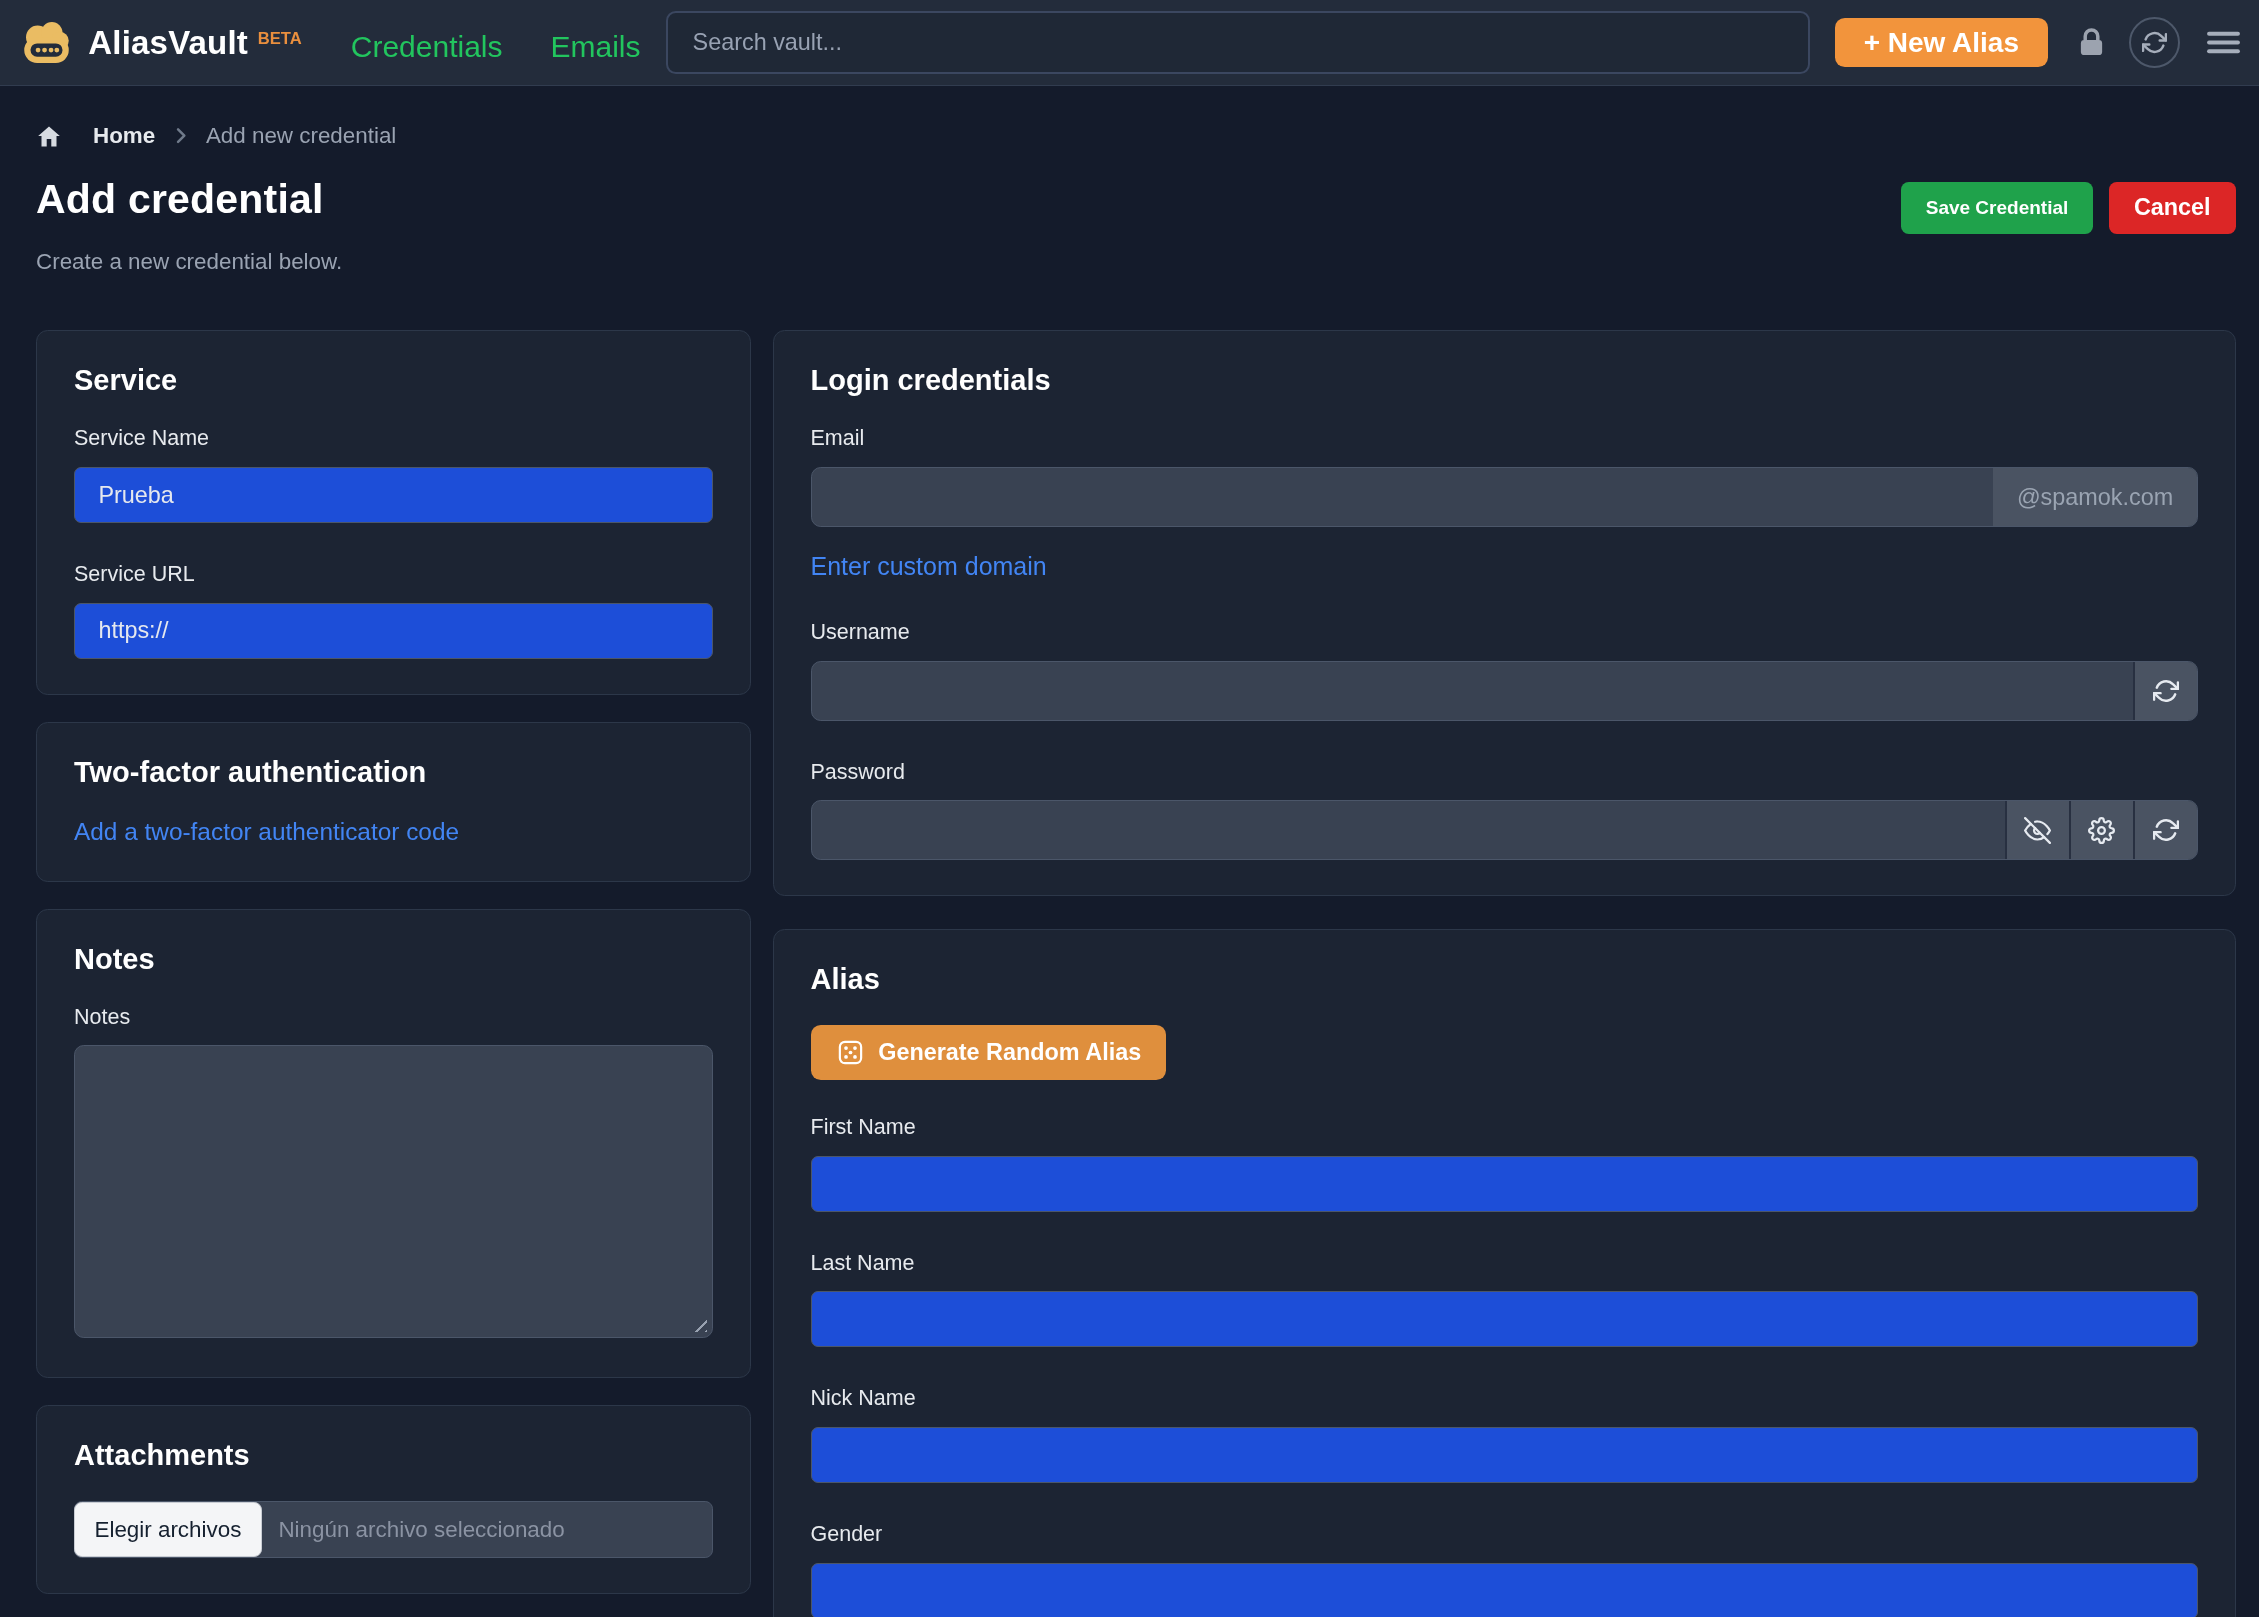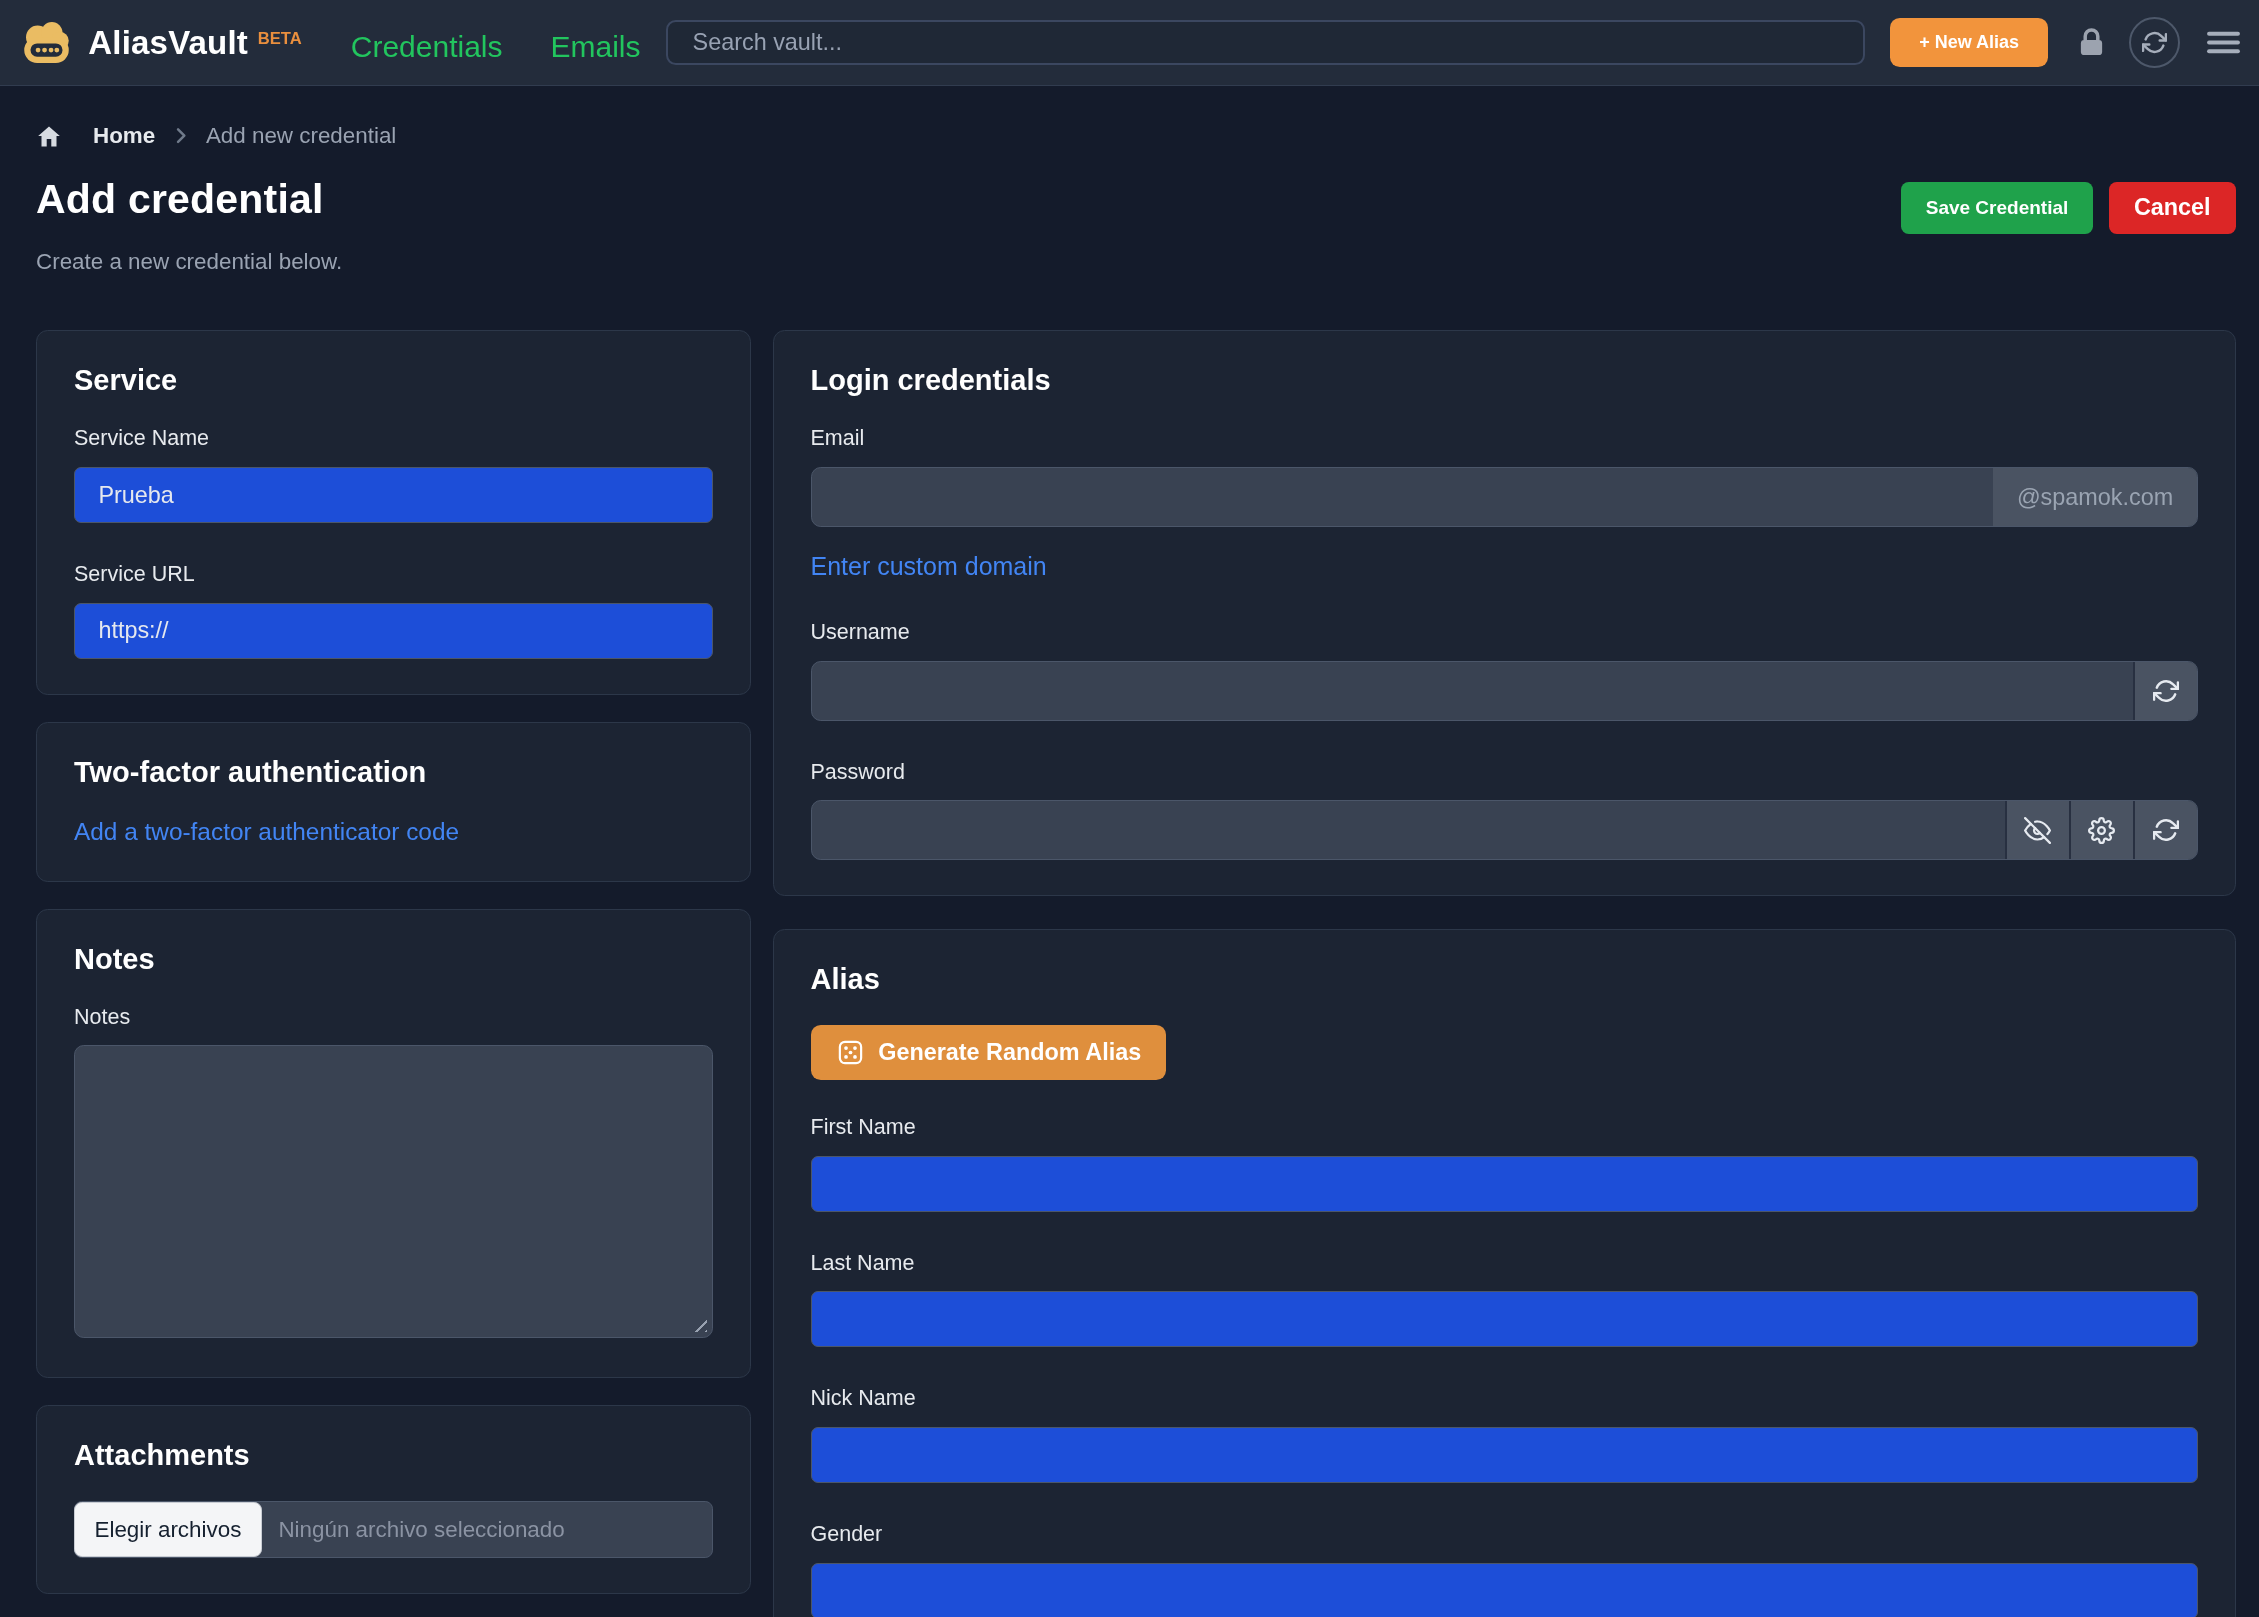--- a/index.html
+++ b/index.html
@@ -20,7 +20,7 @@
   .nav-links{ display:flex; gap:48px; margin-left:49px; }
   .nav-link{ font-size:30px; color:#22c55e; cursor:pointer;margin-top:8px; }
   .search{
-    flex:1; margin:0 25px; height:45px; border-radius:9.8px;
+    flex:1; margin:0 25px; height:63px; border-radius:9.8px;
     background:#1f2836; border:2px solid #3b4760; color:#dfe3ea;
     font-size:23.4px; padding:0 25px; outline:none;
     font-family:inherit;

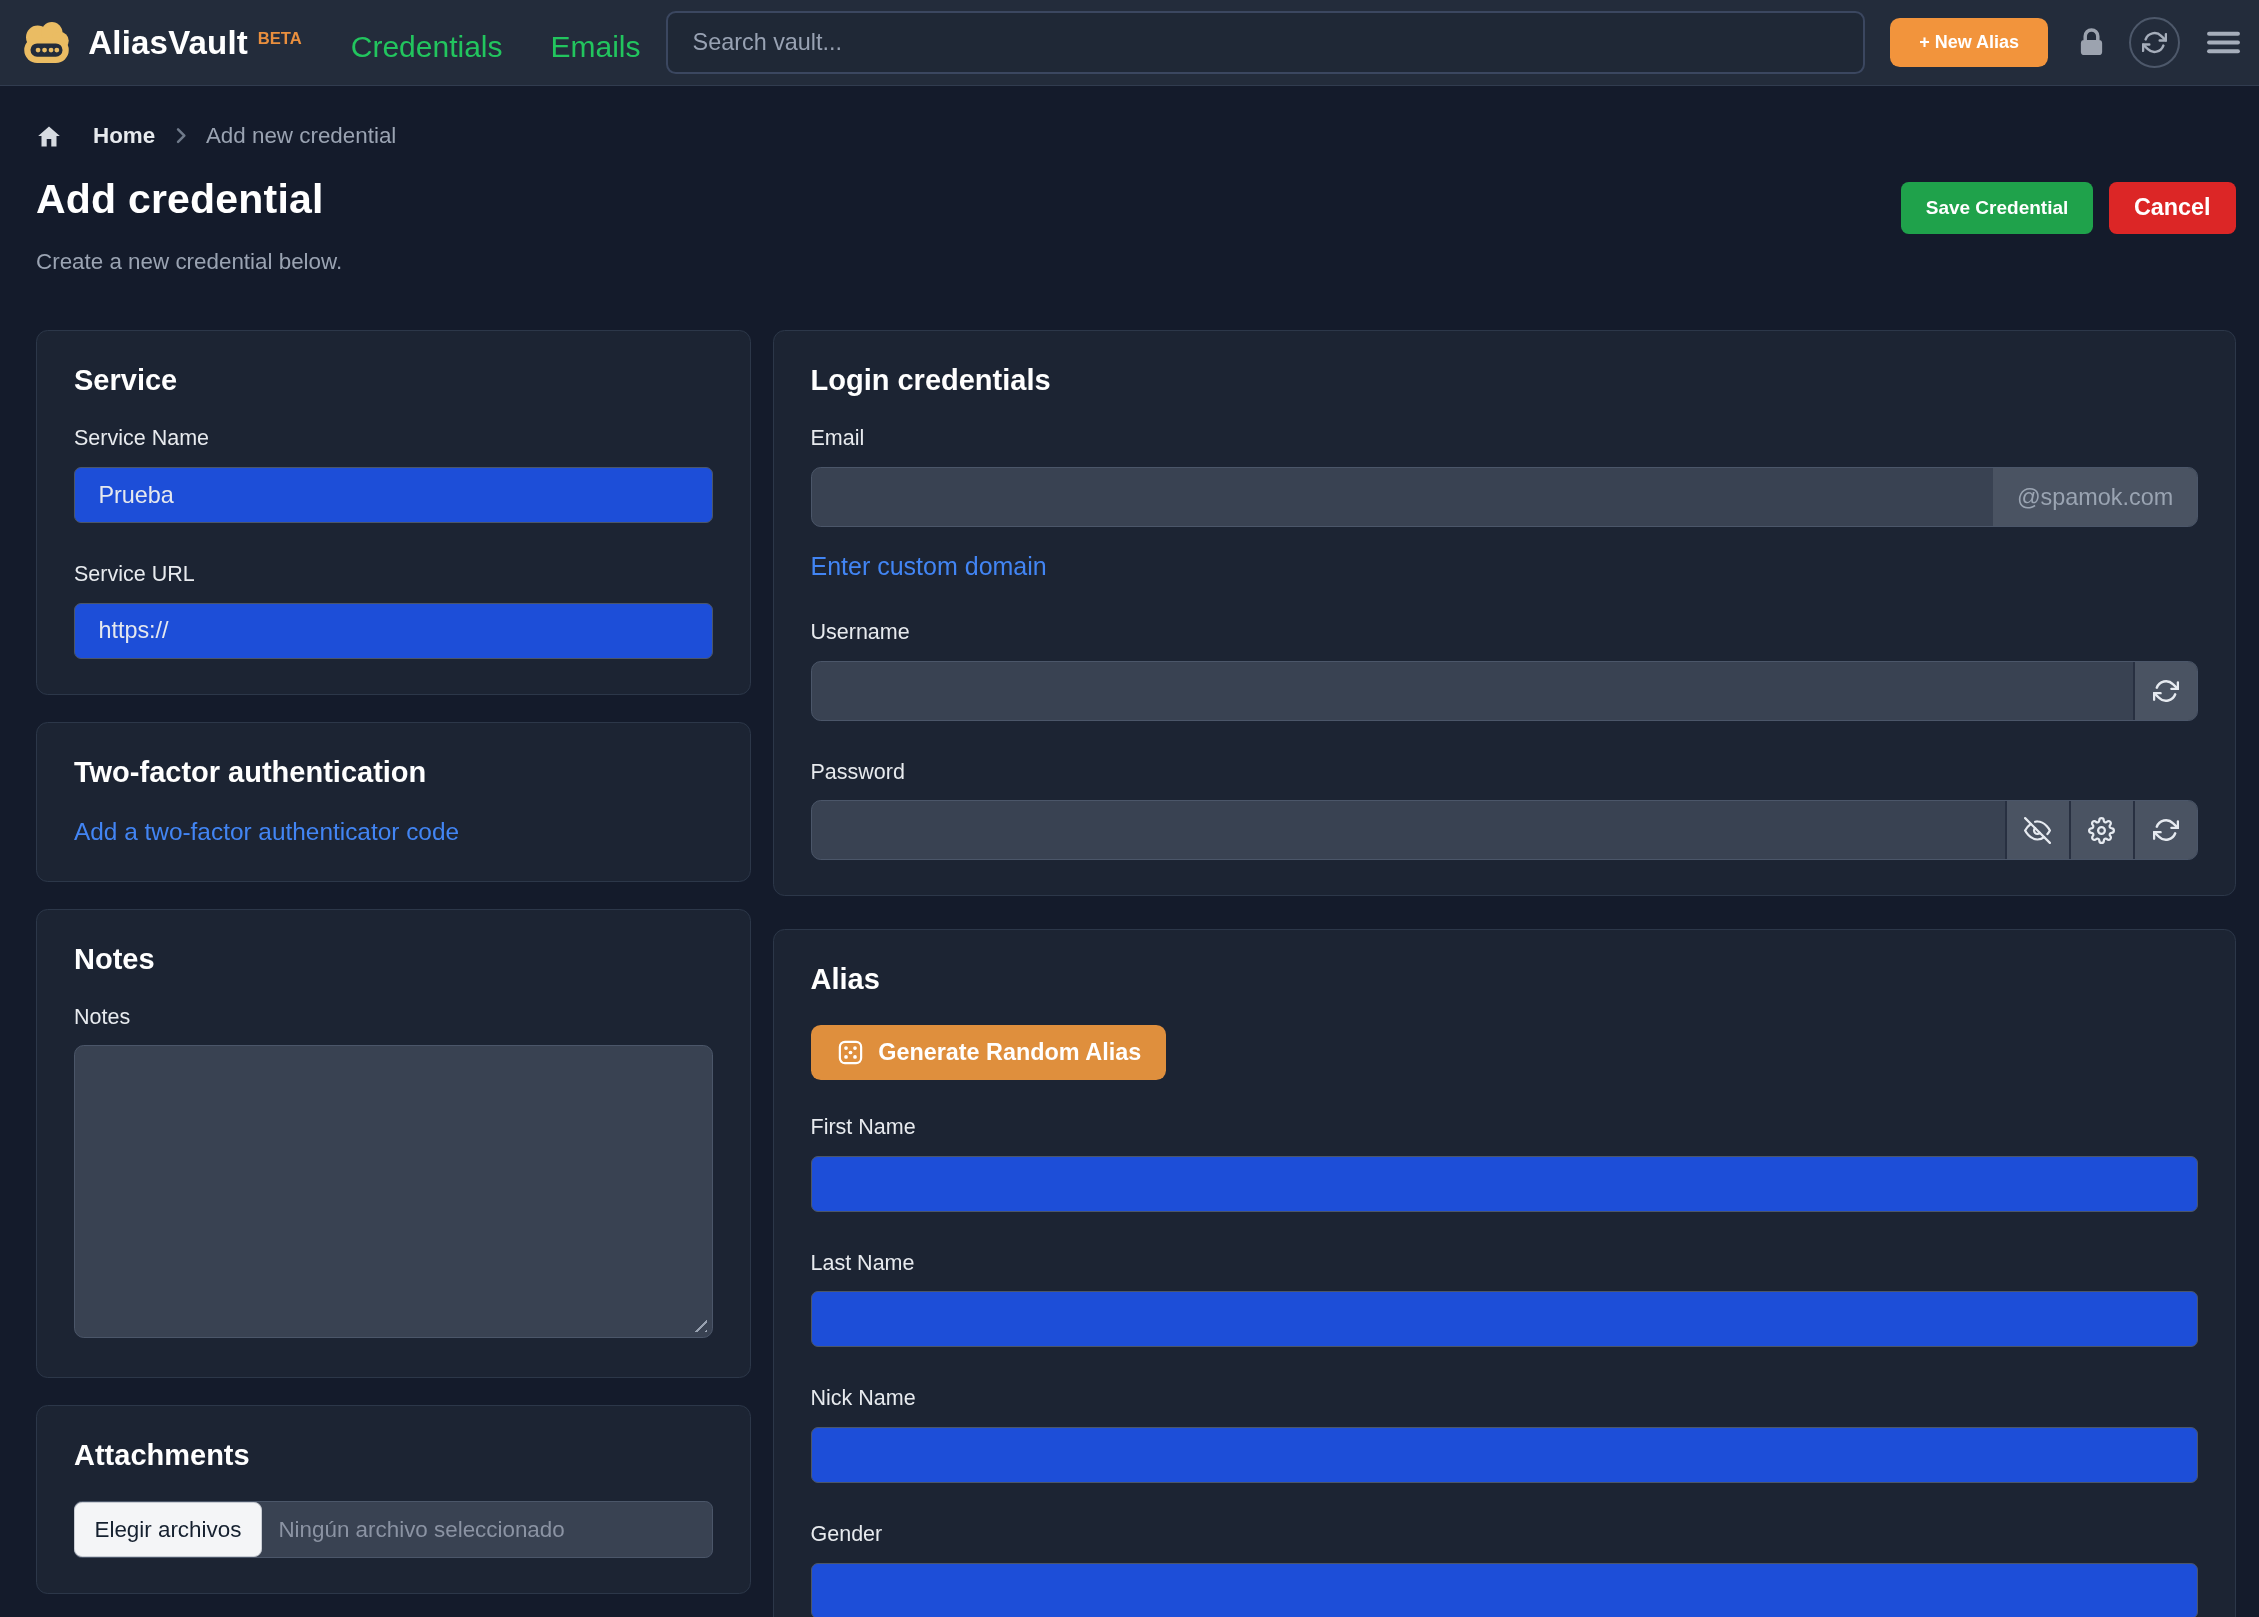--- a/index.html
+++ b/index.html
@@ -29,7 +29,7 @@
   .btn{ border:none; cursor:pointer; font-family:inherit; color:#fff; }
   .btn-new-alias{
     height:49px; padding:0 29px; border-radius:9.8px;
-    background:#f2943c; font-size:18px; font-weight:600;
+    background:#f2943c; font-size:28px; font-weight:600;
   }
   .nav-icon{ display:flex; align-items:center; justify-content:center; cursor:pointer; color:#9ca3af; }
   .lock-wrap{ margin-left:29px; }

